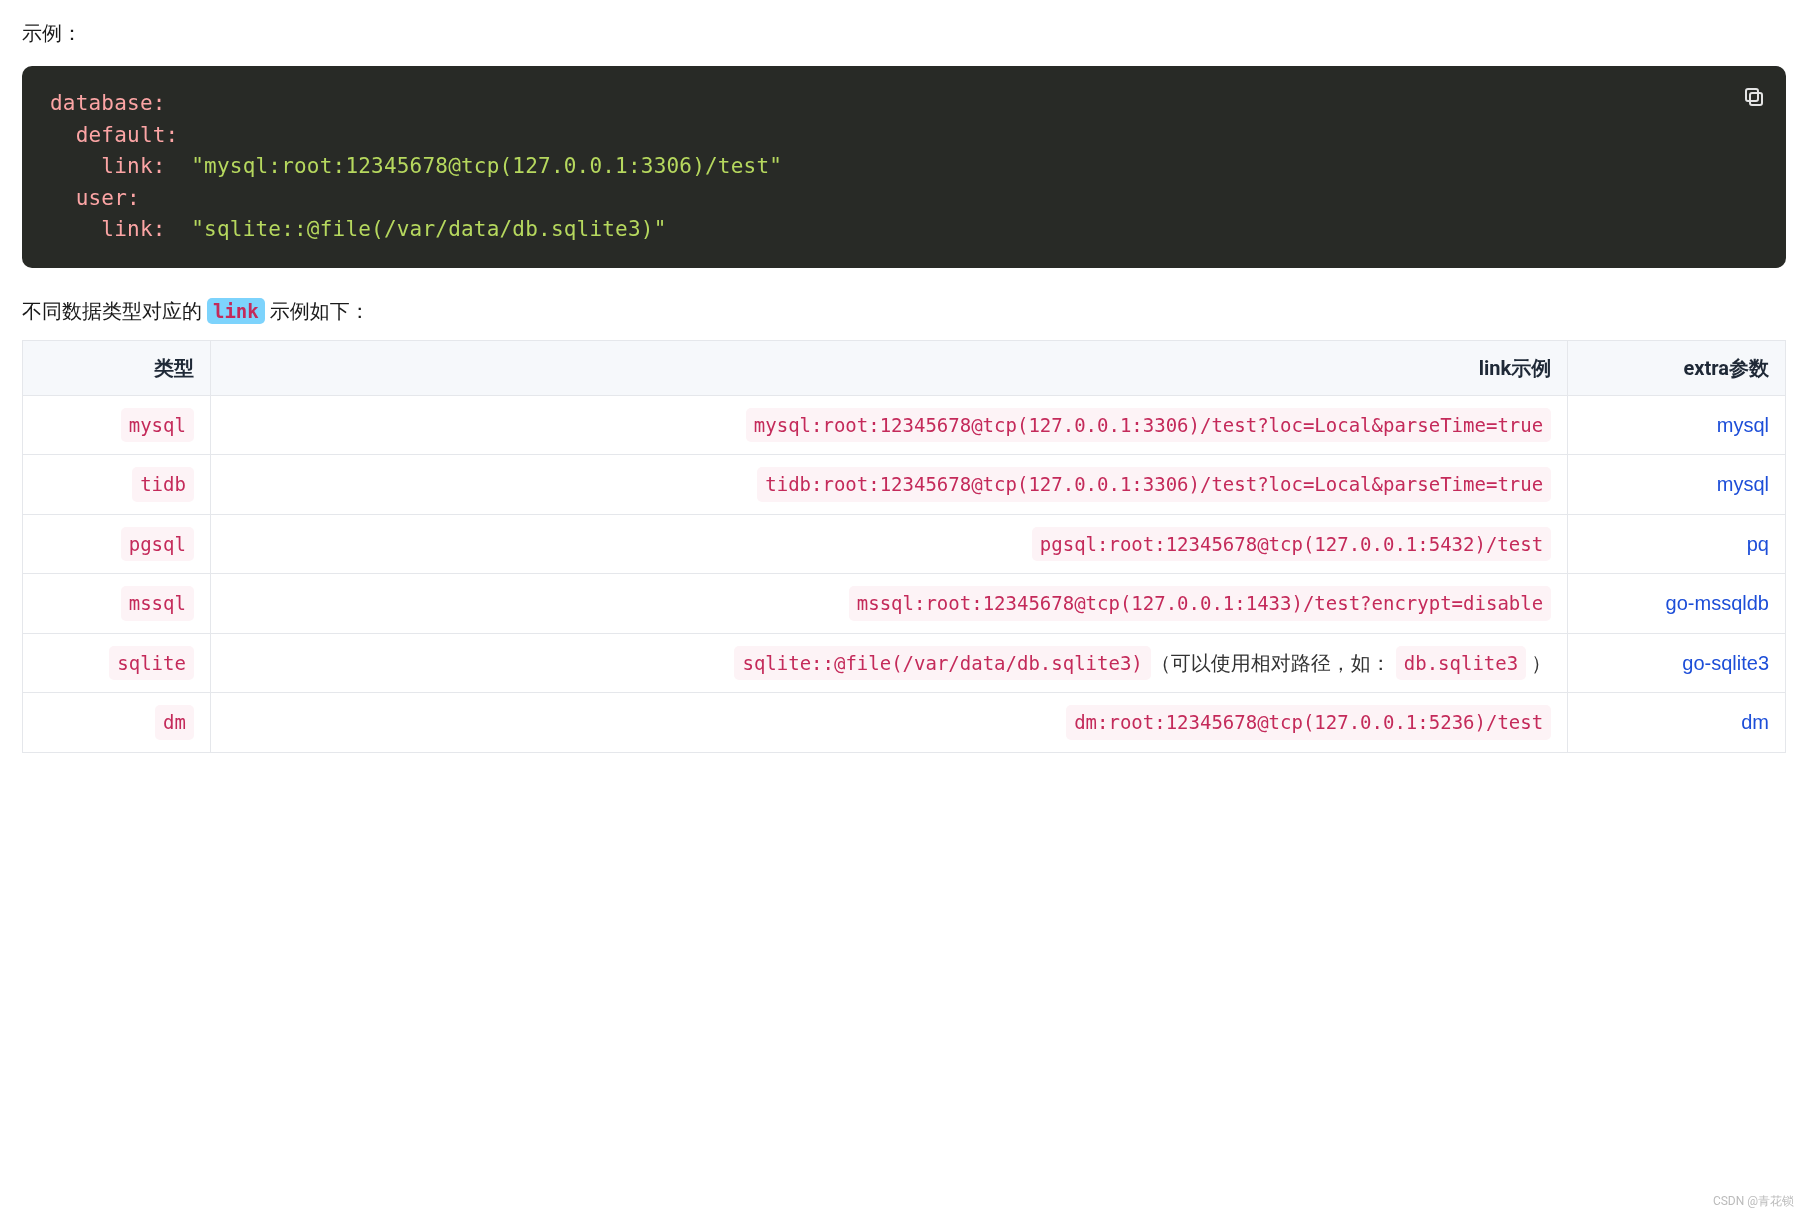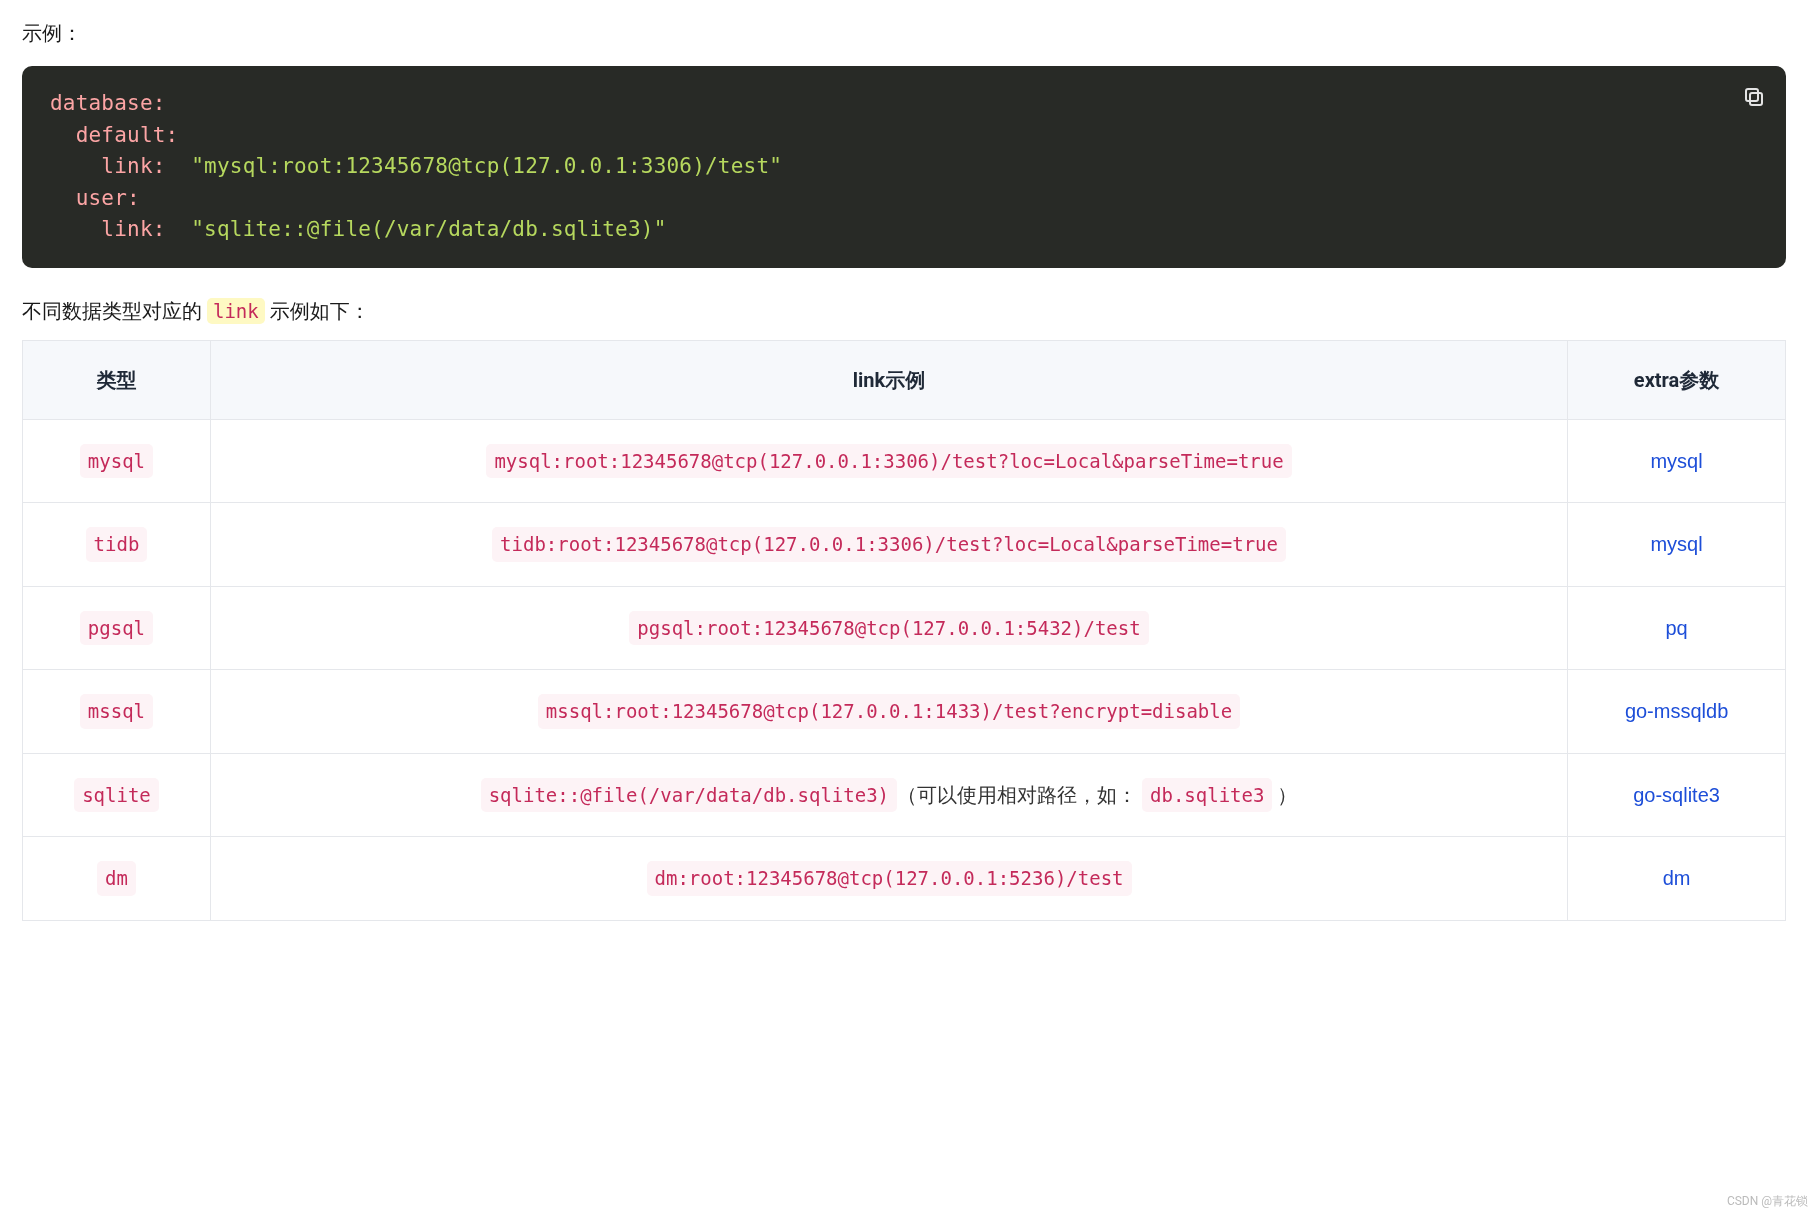--- a/index.html
+++ b/index.html
@@ -45,10 +45,11 @@
     .para .inline-code {
       font-family: ui-monospace, SFMono-Regular, Menlo, Consolas, monospace;
       color: #c42a5a;
-      background: #fef9c3;
+      background: #7dd3fc;
       padding: 2px 6px;
       border-radius: 5px;
       font-size: 0.95em;
+      font-weight: bold;
     }
     table.db-table {
       width: 100%;

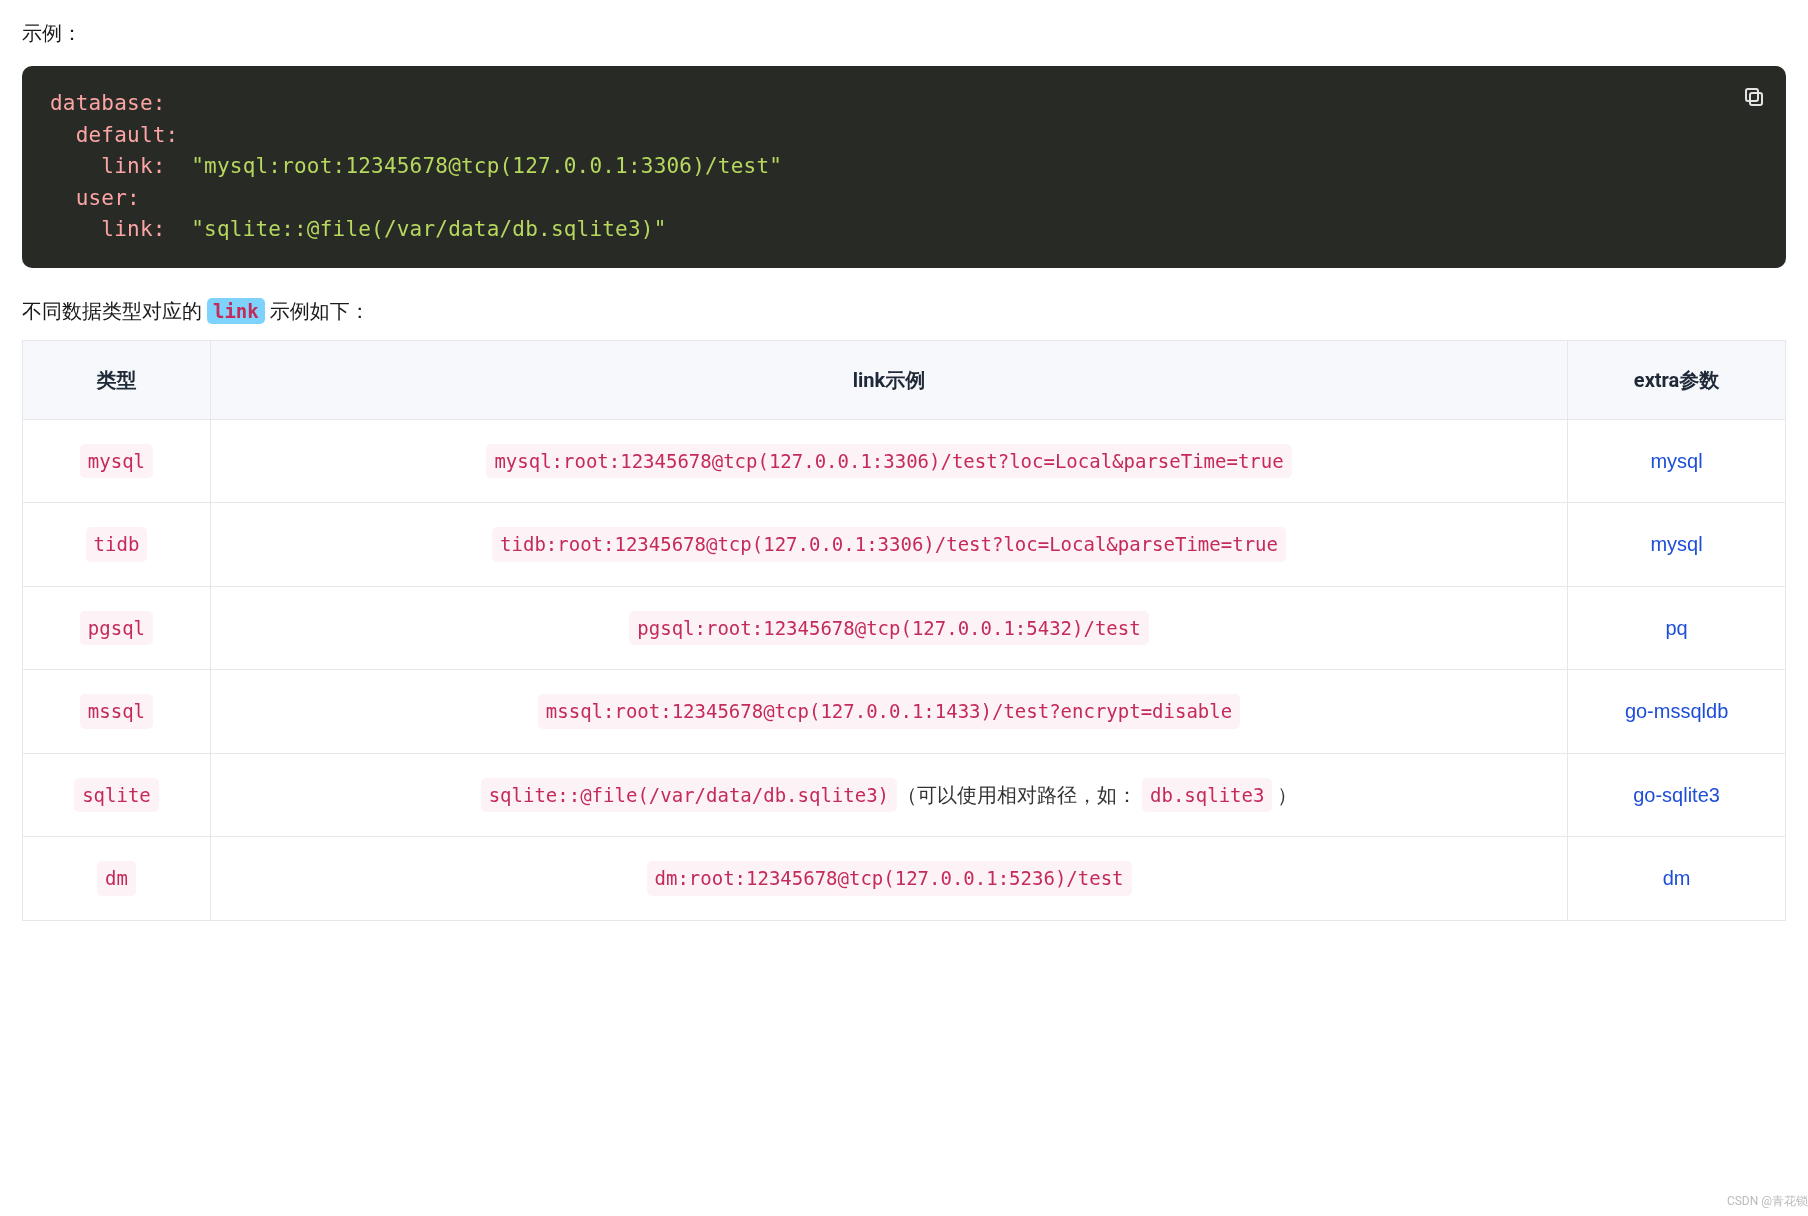--- a/index.html
+++ b/index.html
@@ -58,8 +58,8 @@
     }
     table.db-table th, table.db-table td {
       border: 1px solid #e5e7eb;
-      padding: 24px 16px;
-      text-align: center;
+      padding: 12px 16px;
+      text-align: right;
       vertical-align: middle;
     }
     table.db-table th {

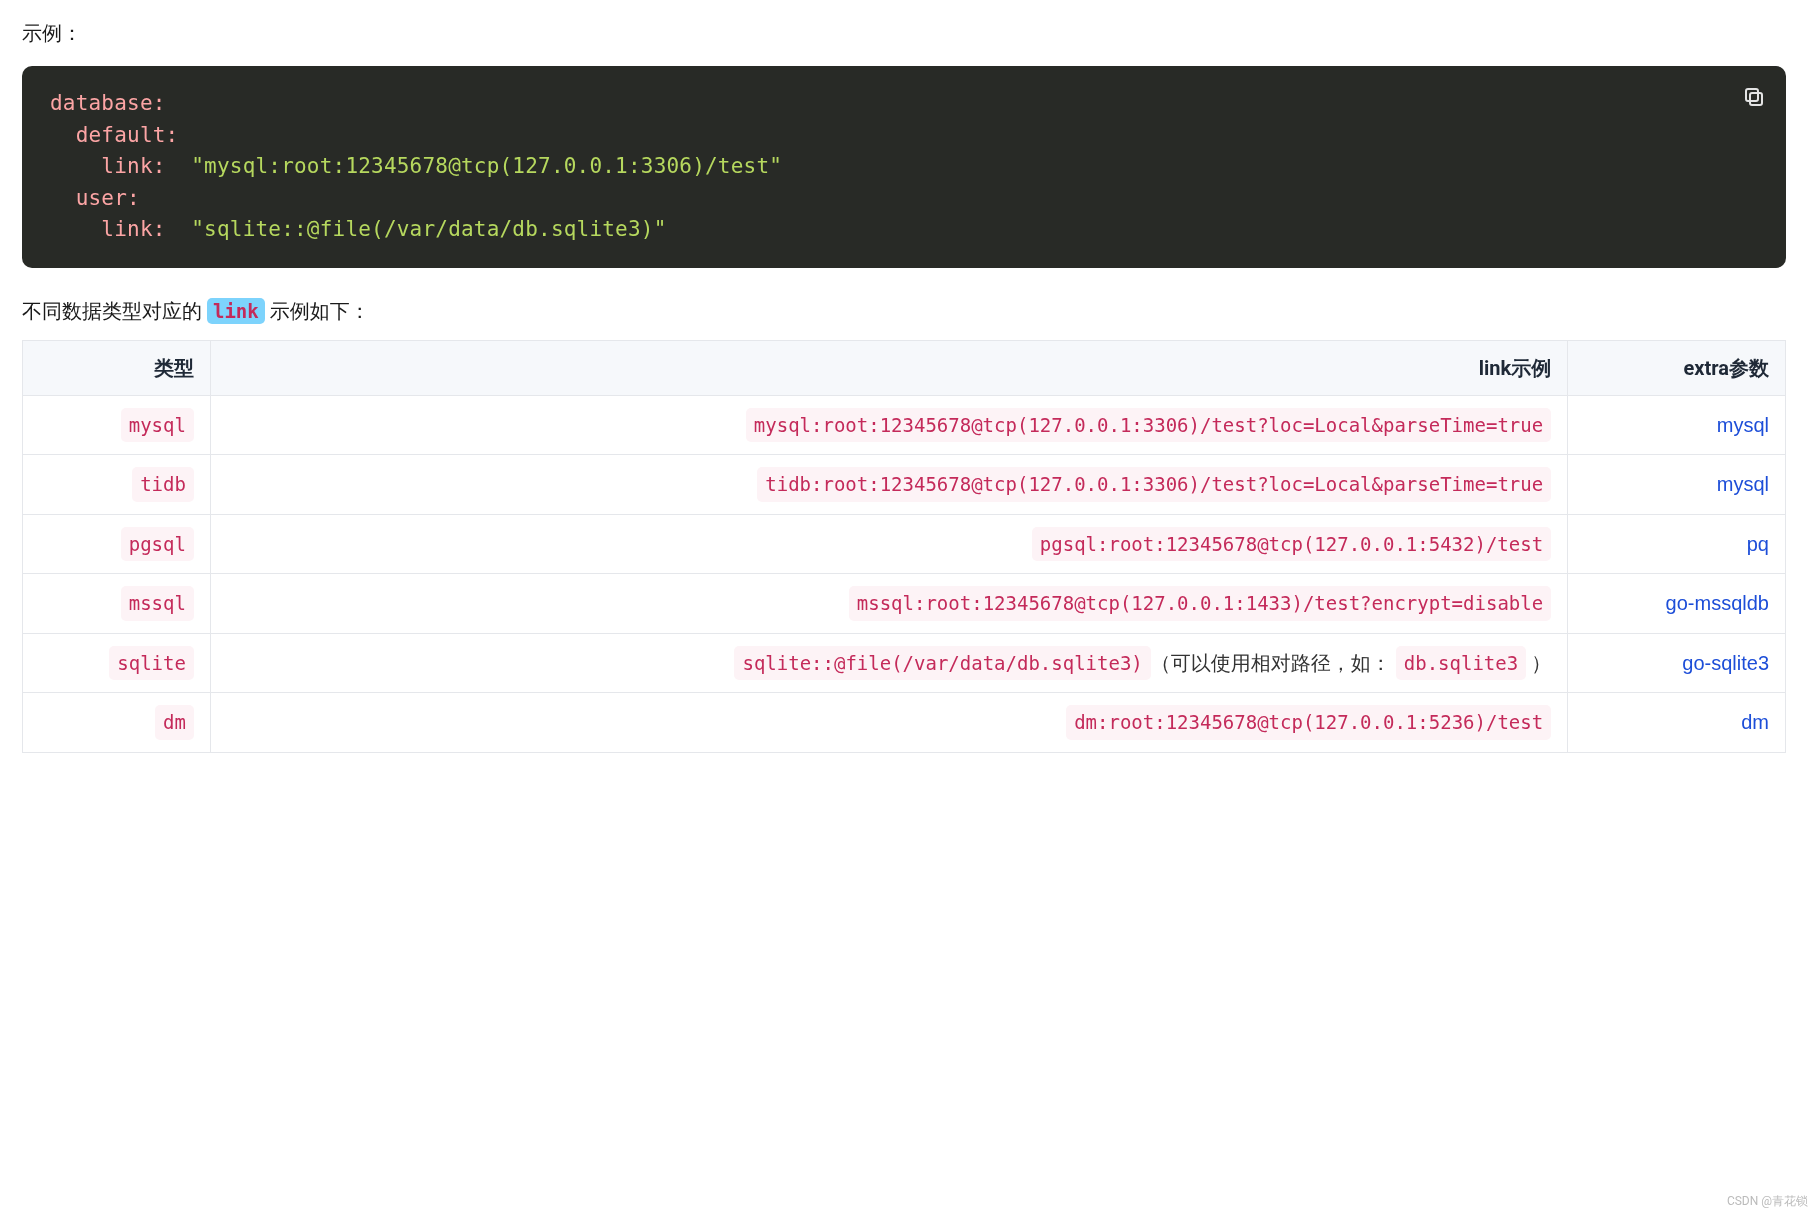--- a/index.html
+++ b/index.html
@@ -84,7 +84,7 @@
     .note-text { color: #333; }
     .watermark {
       position: fixed;
-      right: 0;
+      right: 14px;
       bottom: 6px;
       font-size: 12px;
       color: #bbb;

